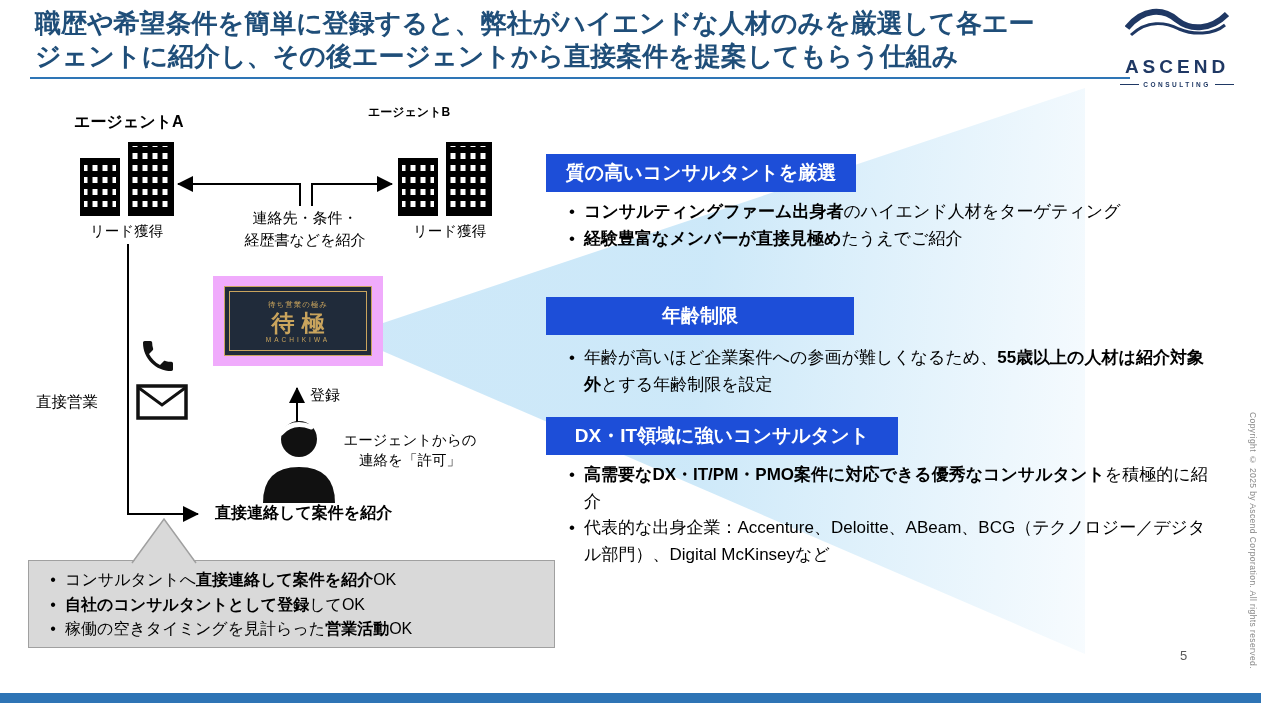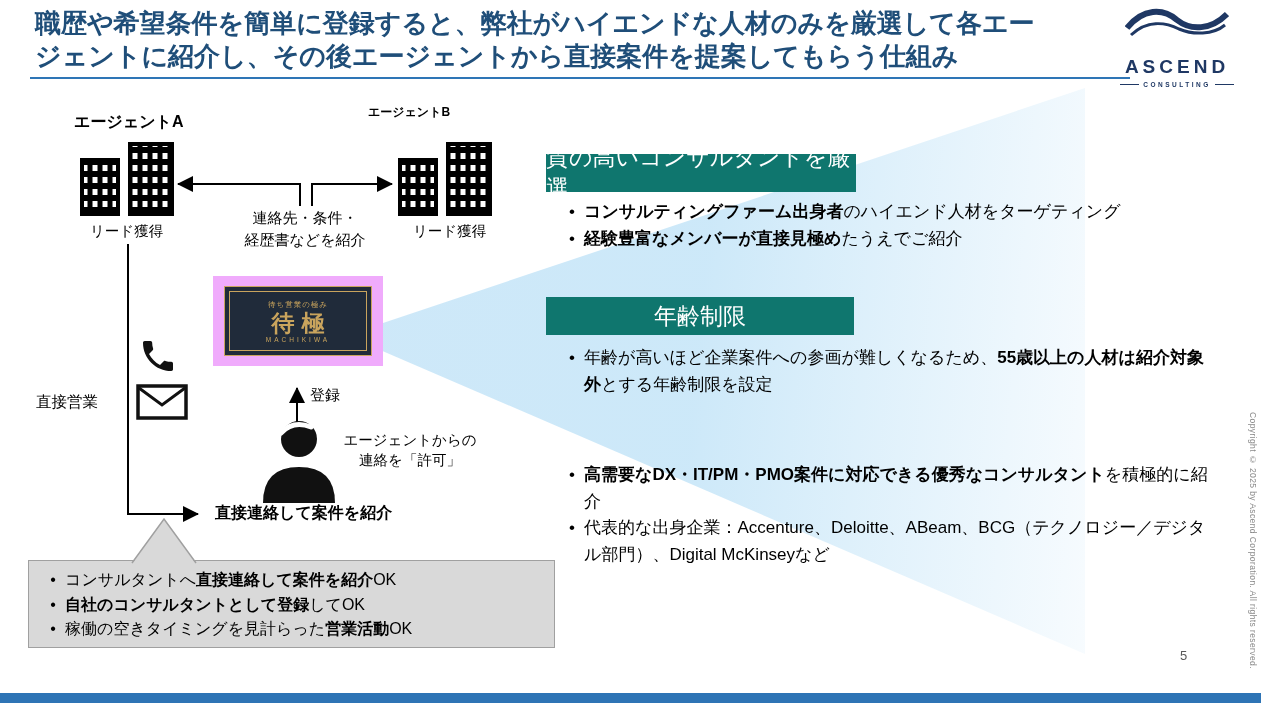--- a/index.html
+++ b/index.html
@@ -61,7 +61,7 @@
   .pointer{position:absolute;left:130px;top:516px;width:74px;height:48px;z-index:2;}
 
   
-  .sec-header{position:absolute;background:#0f766e;color:#fff;font-weight:normal;font-size:23px;
+  .sec-header{position:absolute;background:#1d4ed8;color:#fff;font-weight:bold;font-size:19px;
               display:flex;align-items:center;justify-content:center;z-index:2;}
   .sec1{left:546px;top:154px;width:310px;height:38px;}
   .sec2{left:546px;top:297px;width:308px;height:38px;}

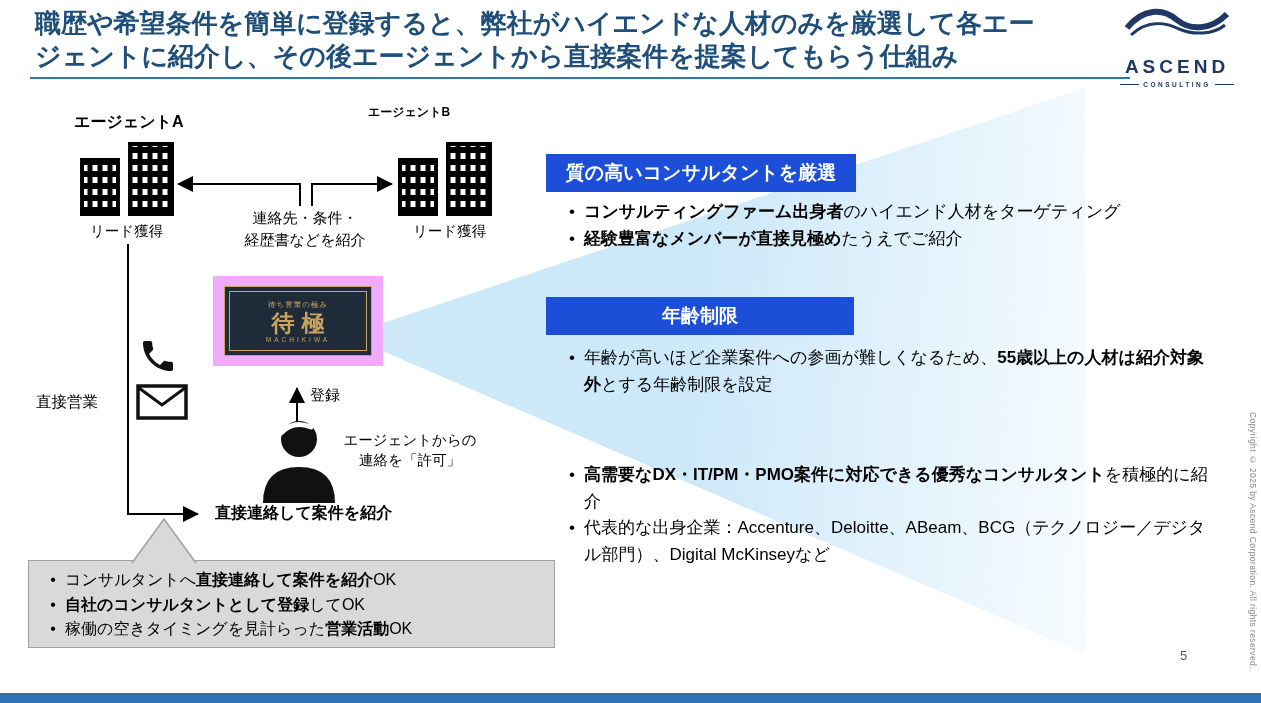--- a/index.html
+++ b/index.html
@@ -224,6 +224,7 @@
     </div>
   </div>
 
+  <div class="sec-header sec3">DX・IT領域に強いコンサルタント</div>
   <div class="bullets list3">
     <div class="bullet">
       <span class="mk">•</span>

